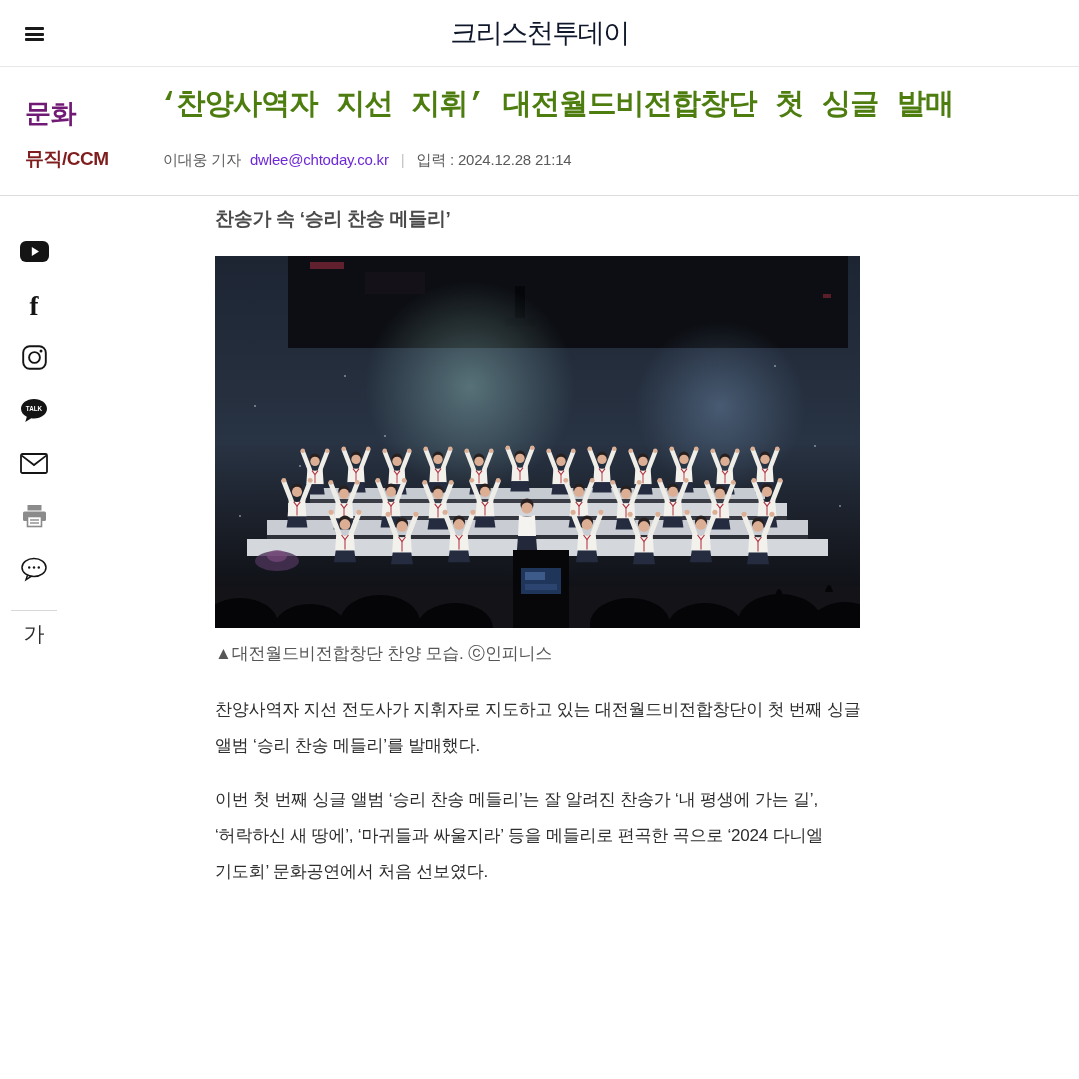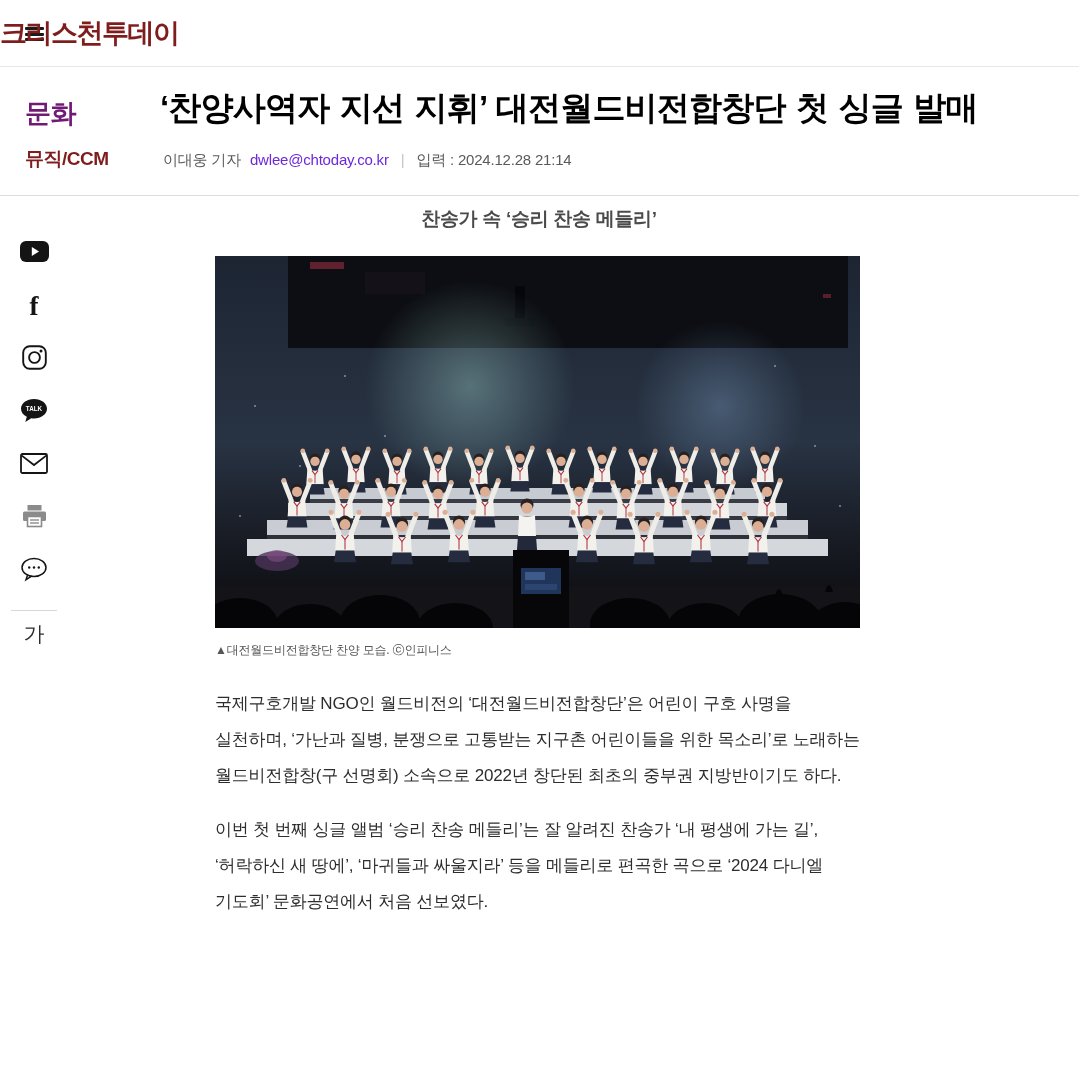--- a/index.html
+++ b/index.html
@@ -14,7 +14,7 @@
   .topbar { position:absolute; top:0; left:0; right:0; height:67px; background:#fff; border-bottom:1px solid #e7e7e7; z-index:5; }
   .hamburger { position:absolute; left:25px; top:27px; width:19px; height:14px; display:flex; flex-direction:column; justify-content:space-between; cursor:pointer; }
   .hamburger span { display:block; height:3px; background:#1a1a1a; border-radius:1px; }
-  .logo { position:absolute; left:0; right:0; top:15px; text-align:left; font-size:27px; font-weight:700; letter-spacing:-1.5px; color:#7f1d1d; cursor:pointer; }
+  .logo { position:absolute; left:0; right:0; top:15px; text-align:center; font-size:27px; font-weight:400; letter-spacing:-1.5px; color:#0f172a; cursor:pointer; }
 
   
   .cat-block { position:absolute; left:25px; top:96px; }

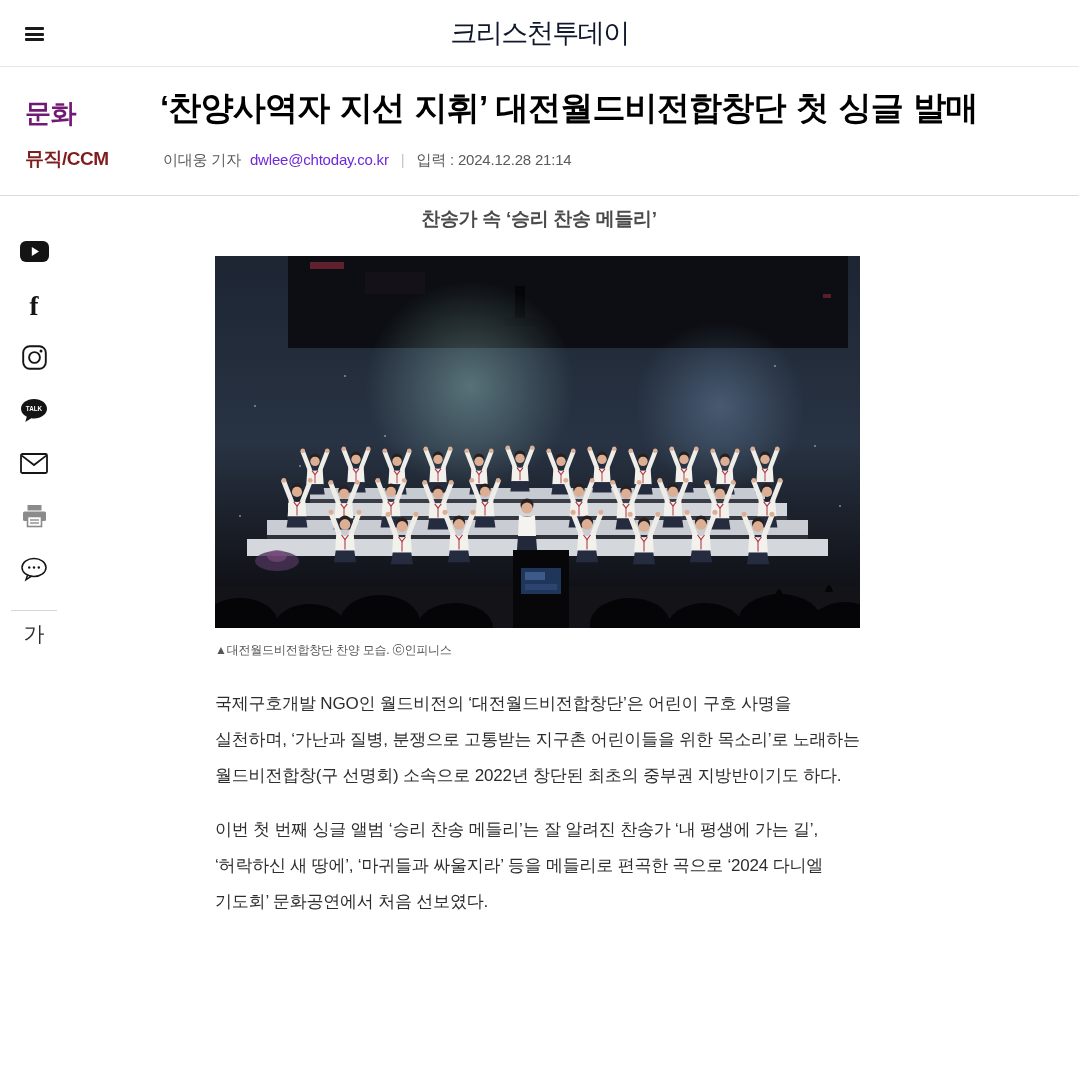--- a/index.html
+++ b/index.html
@@ -20,7 +20,7 @@
   .cat-block { position:absolute; left:25px; top:96px; }
   .cat-main { font-size:26px; font-weight:800; color:#701a75; letter-spacing:-0.5px; cursor:pointer; }
   .cat-sub  { margin-top:15px; font-size:19px; font-weight:800; color:#7f1d1d; letter-spacing:-0.5px; cursor:pointer; }
-  .headline { position:absolute; left:160px; top:86px; width:898px; font-size:33px; line-height:1.35; font-weight:800; letter-spacing:-0.8px; word-spacing:2px; color:#000000; }
+  .headline { position:absolute; left:160px; top:86px; width:898px; font-size:29px; line-height:1.35; font-weight:800; letter-spacing:-0.8px; word-spacing:2px; color:#4d7c0f;font-family:Liberation Mono, monospace; }
   .byline { position:absolute; left:163px; top:151px; font-size:15px; color:#5a5a5a; letter-spacing:-0.2px; }
   .byline .email { margin-left:9px; color:#6d28d9; text-decoration:none; cursor:pointer; }
   .byline .sep { color:#c4c4c4; margin:0 12px; }

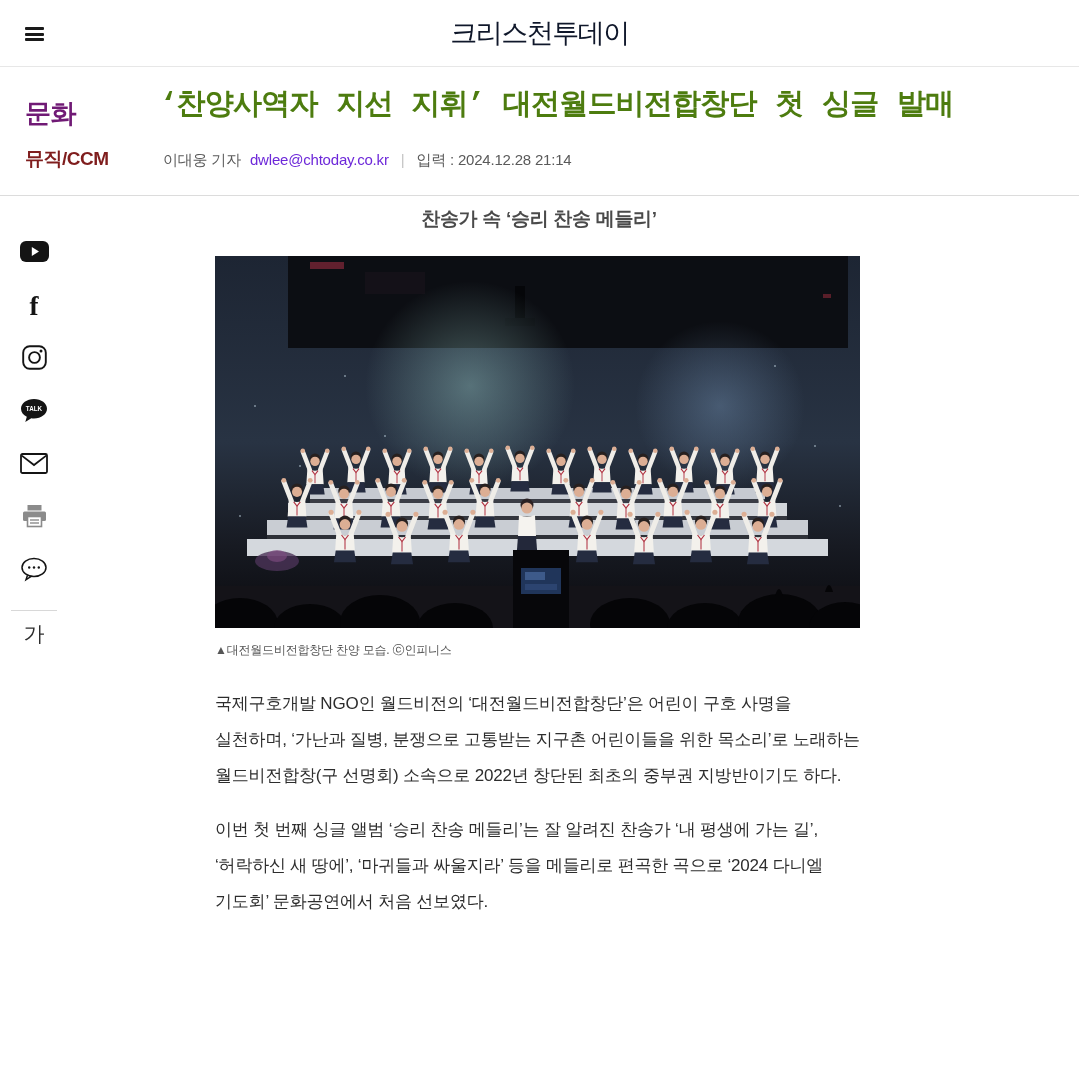--- a/index.html
+++ b/index.html
@@ -35,7 +35,7 @@
 
   
   .main { position:absolute; left:215px; top:206px; width:648px; }
-  .subheading { font-size:19px; font-weight:700; color:#4a4a4a; letter-spacing:-0.3px;text-align:center; }
+  .subheading { font-size:19px; font-weight:700; color:#4a4a4a; letter-spacing:-0.3px; }
   .photo { display:block; margin-top:24px; width:645px; height:372px; background:#10141c; }
   .caption { margin-top:14px; font-size:12px; color:#565656; letter-spacing:-0.2px; }
   .body-text { margin-top:27px; }

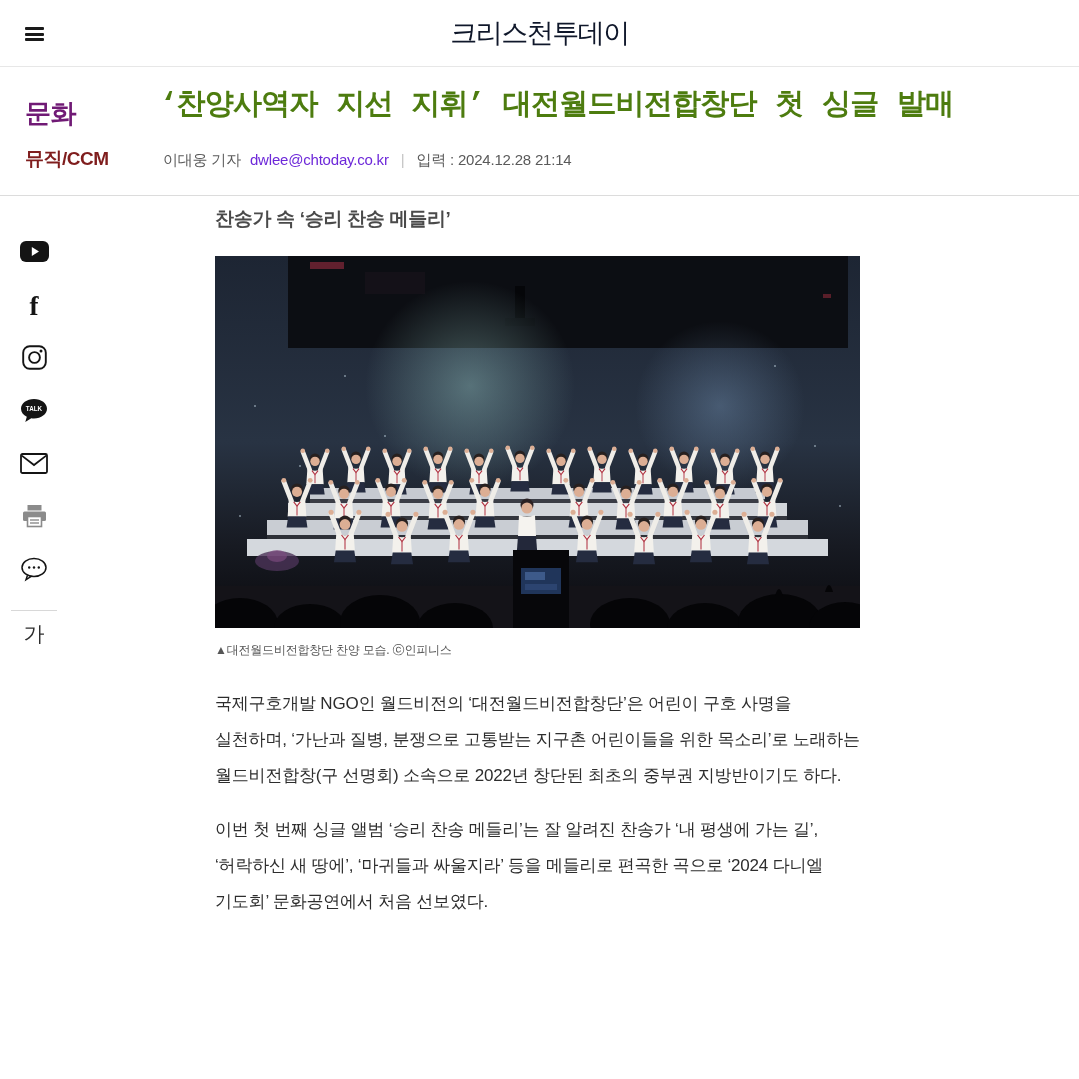--- a/index.html
+++ b/index.html
@@ -37,7 +37,7 @@
   .main { position:absolute; left:215px; top:206px; width:648px; }
   .subheading { font-size:19px; font-weight:700; color:#4a4a4a; letter-spacing:-0.3px; }
   .photo { display:block; margin-top:24px; width:645px; height:372px; background:#10141c; }
-  .caption { margin-top:14px; font-size:12px; color:#565656; letter-spacing:-0.2px; }
+  .caption { margin-top:14px; font-size:17px; color:#565656; letter-spacing:-0.2px; }
   .body-text { margin-top:27px; }
   .body-text p { margin:0 0 18px 0; font-size:17px; line-height:36px; color:#2d2d2d; letter-spacing:-0.2px; word-break:keep-all; }
 </style>

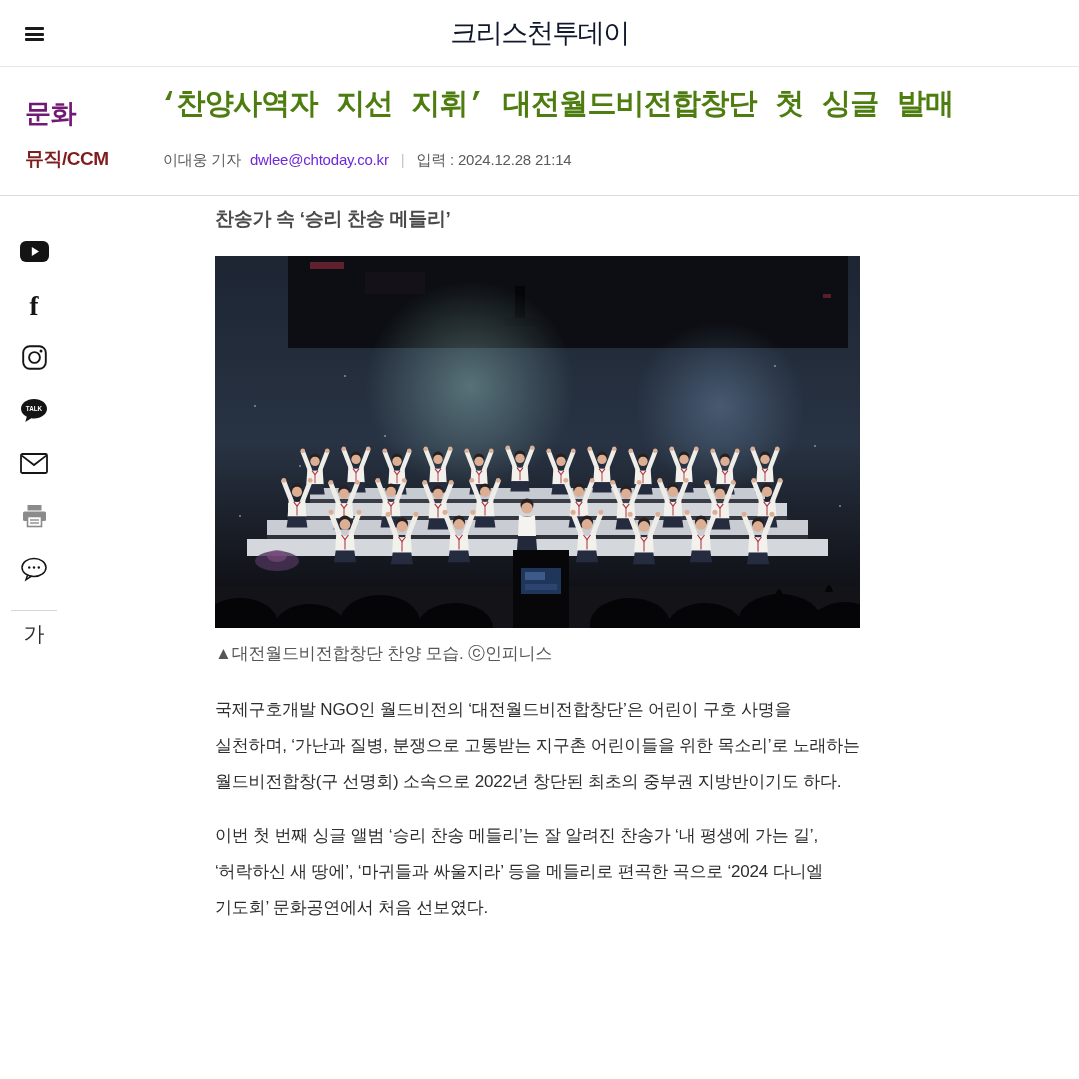--- a/index.html
+++ b/index.html
@@ -276,6 +276,7 @@
   <div class="caption">▲대전월드비전합창단 찬양 모습. ⓒ인피니스</div>
 
   <div class="body-text">
+    <p>찬양사역자 지선 전도사가 지휘자로 지도하고 있는 대전월드비전합창단이 첫 번째 싱글 앨범 ‘승리 찬송 메들리’를 발매했다.</p>
     <p>국제구호개발 NGO인 월드비전의 ‘대전월드비전합창단’은 어린이 구호 사명을 실천하며, ‘가난과 질병, 분쟁으로 고통받는 지구촌 어린이들을 위한 목소리’로 노래하는 월드비전합창(구 선명회) 소속으로 2022년 창단된 최초의 중부권 지방반이기도 하다.</p>
     <p>이번 첫 번째 싱글 앨범 ‘승리 찬송 메들리’는 잘 알려진 찬송가 ‘내 평생에 가는 길’, ‘허락하신 새 땅에’, ‘마귀들과 싸울지라’ 등을 메들리로 편곡한 곡으로 ‘2024 다니엘 기도회’ 문화공연에서 처음 선보였다.</p>
   </div>

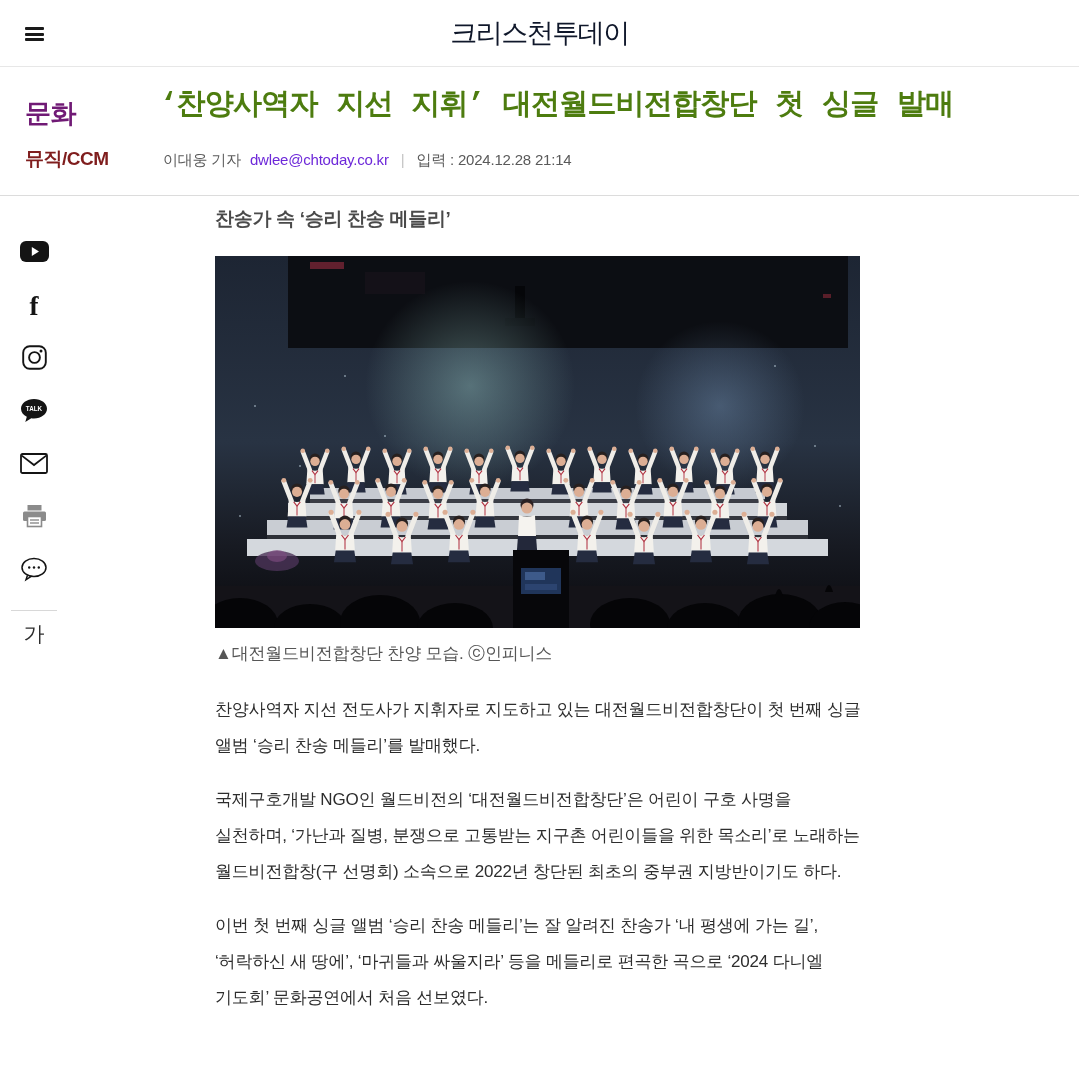--- a/index.html
+++ b/index.html
@@ -277,7 +277,6 @@
 
   <div class="body-text">
     <p>찬양사역자 지선 전도사가 지휘자로 지도하고 있는 대전월드비전합창단이 첫 번째 싱글 앨범 ‘승리 찬송 메들리’를 발매했다.</p>
-    <p>국제구호개발 NGO인 월드비전의 ‘대전월드비전합창단’은 어린이 구호 사명을 실천하며, ‘가난과 질병, 분쟁으로 고통받는 지구촌 어린이들을 위한 목소리’로 노래하는 월드비전합창(구 선명회) 소속으로 2022년 창단된 최초의 중부권 지방반이기도 하다.</p>
     <p>이번 첫 번째 싱글 앨범 ‘승리 찬송 메들리’는 잘 알려진 찬송가 ‘내 평생에 가는 길’, ‘허락하신 새 땅에’, ‘마귀들과 싸울지라’ 등을 메들리로 편곡한 곡으로 ‘2024 다니엘 기도회’ 문화공연에서 처음 선보였다.</p>
   </div>
 </div>

